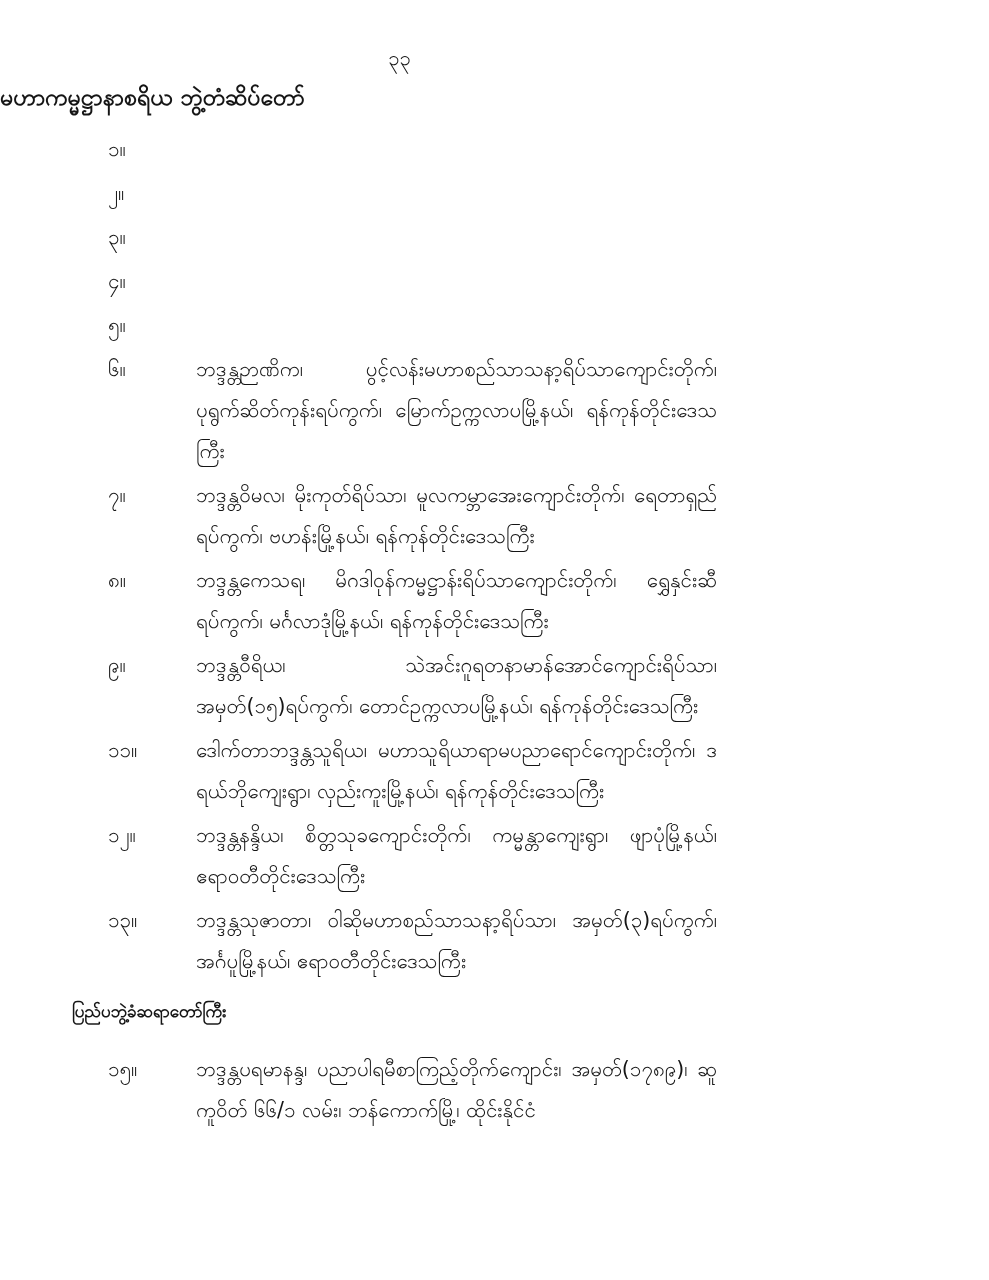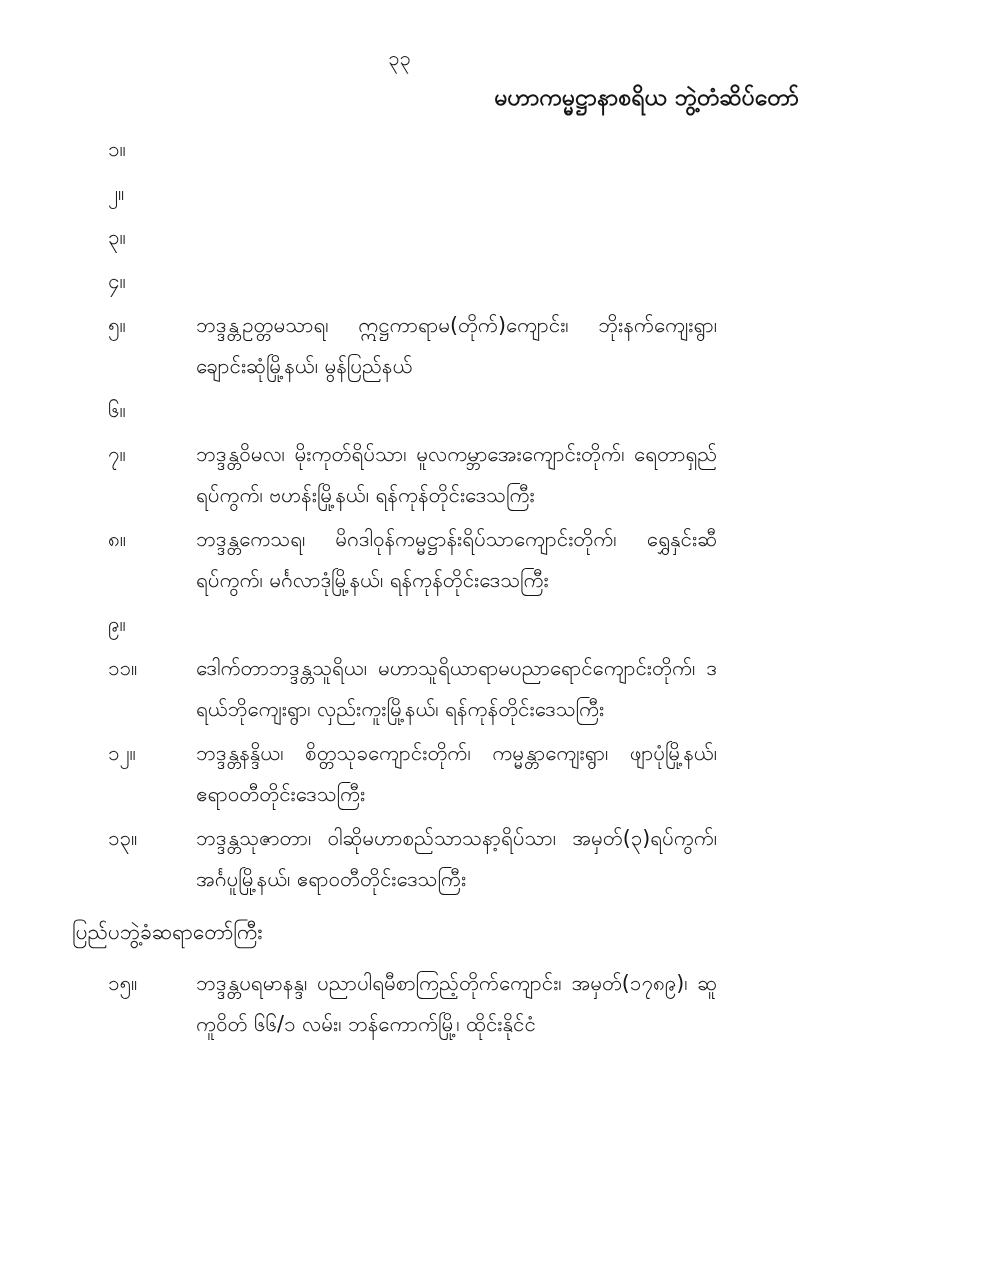--- a/index.html
+++ b/index.html
@@ -22,7 +22,7 @@
     margin-bottom: 8px;
   }
   .doc-title {
-    text-align: right;
+    text-align: left;
     font-weight: bold;
     font-size: 23px;
     line-height: 1.5;

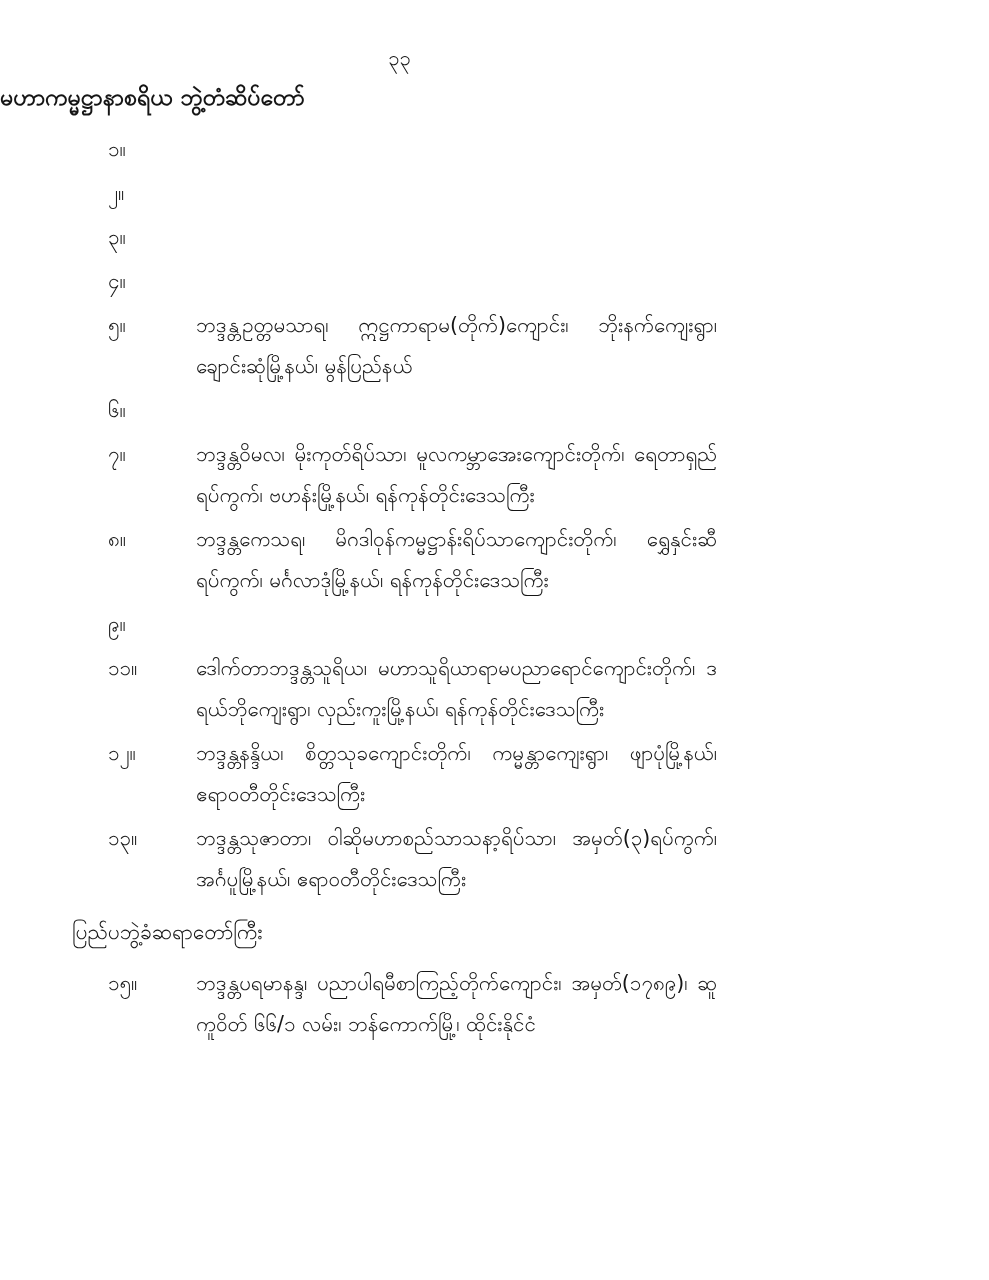--- a/index.html
+++ b/index.html
@@ -76,7 +76,6 @@
     </div>
     <div class="entry">
       <span class="num">၅။</span>
-      <span class="txt">ဘဒ္ဒန္တဥတ္တမသာရ၊ ဣဋ္ဌကာရာမ(တိုက်)ကျောင်း၊ ဘိုးနက်ကျေးရွာ၊ ချောင်းဆုံမြို့နယ်၊ မွန်ပြည်နယ်</span>
     </div>
     <div class="entry">
       <span class="num">၆။</span>

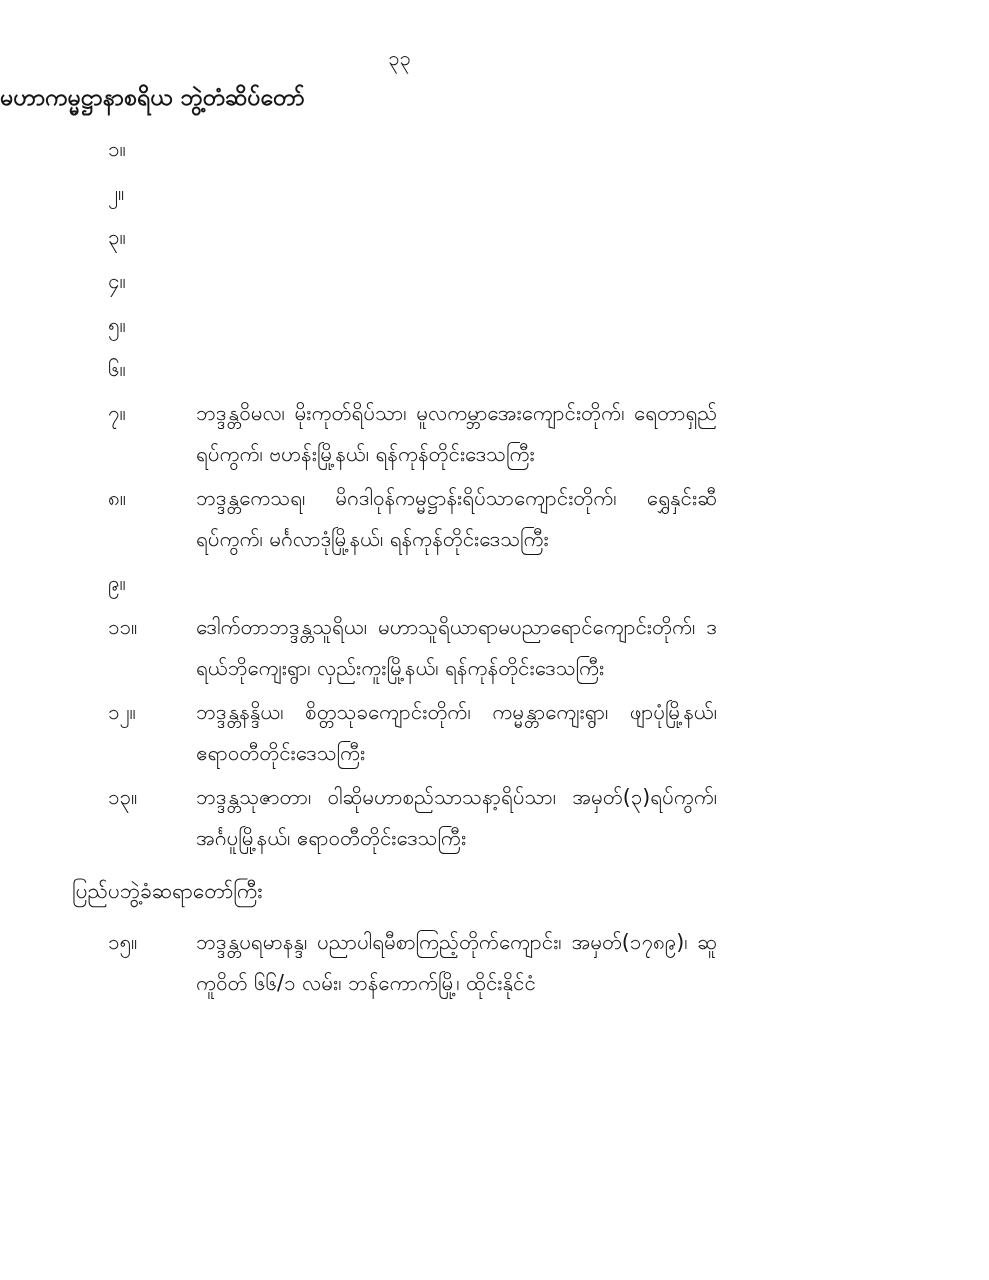--- a/index.html
+++ b/index.html
@@ -79,6 +79,7 @@
     </div>
     <div class="entry">
       <span class="num">၆။</span>
+      <span class="txt">ဘဒ္ဒန္တဉာဏိက၊ ပွင့်လန်းမဟာစည်သာသနာ့ရိပ်သာကျောင်းတိုက်၊ ပုရွက်ဆိတ်ကုန်းရပ်ကွက်၊ မြောက်ဥက္ကလာပမြို့နယ်၊ ရန်ကုန်တိုင်းဒေသကြီး</span>
     </div>
     <div class="entry">
       <span class="num">၇။</span>

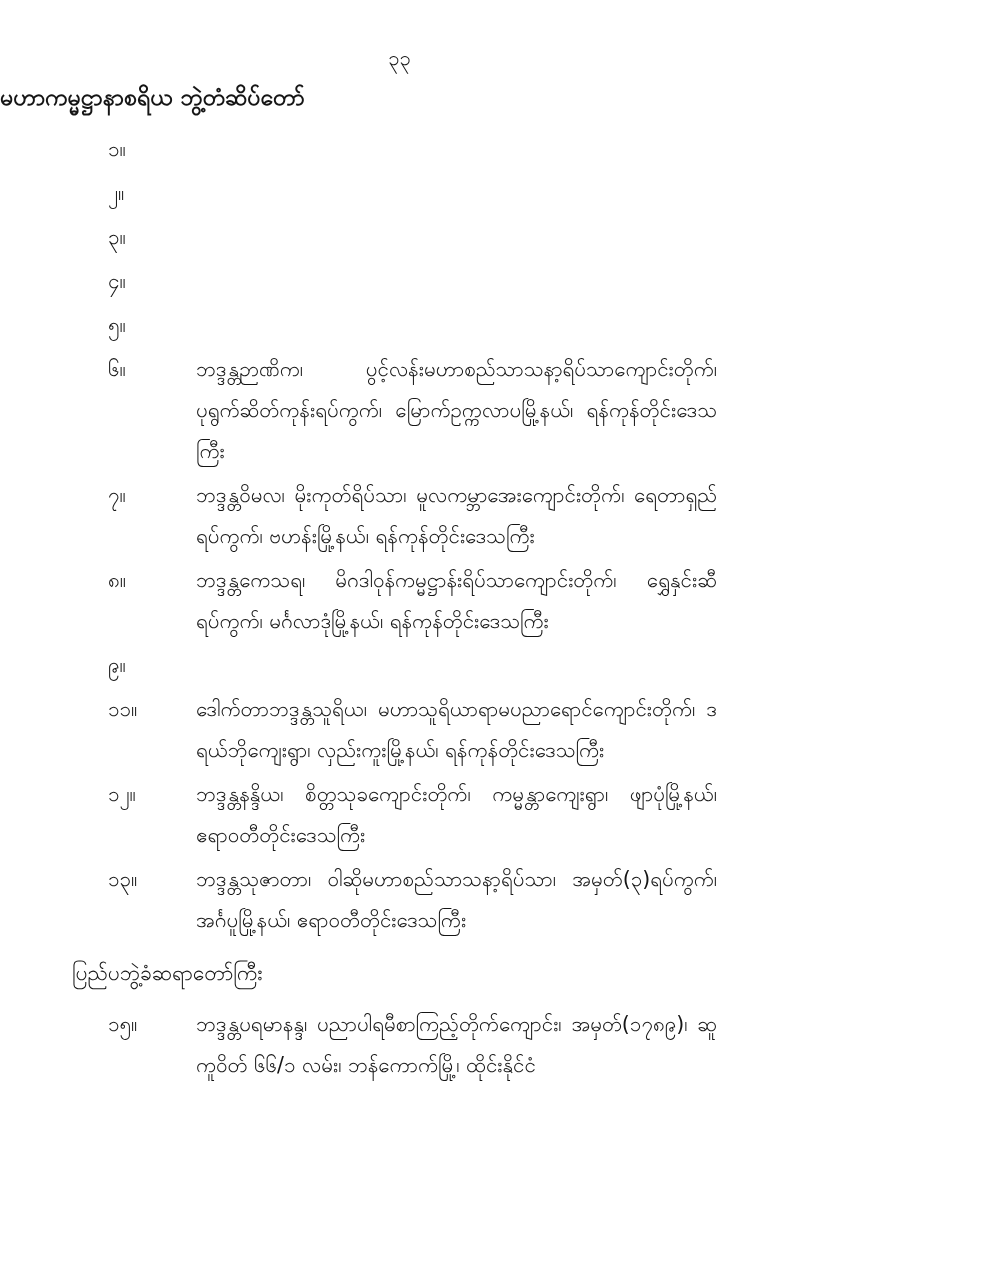--- a/index.html
+++ b/index.html
@@ -91,6 +91,7 @@
     </div>
     <div class="entry">
       <span class="num">၉။</span>
+      <span class="txt">ဘဒ္ဒန္တဝီရိယ၊ သဲအင်းဂူရတနာမာန်အောင်ကျောင်းရိပ်သာ၊ အမှတ်(၁၅)ရပ်ကွက်၊ တောင်ဥက္ကလာပမြို့နယ်၊ ရန်ကုန်တိုင်းဒေသကြီး</span>
     </div>
     <div class="entry">
       <span class="num">၁၁။</span>

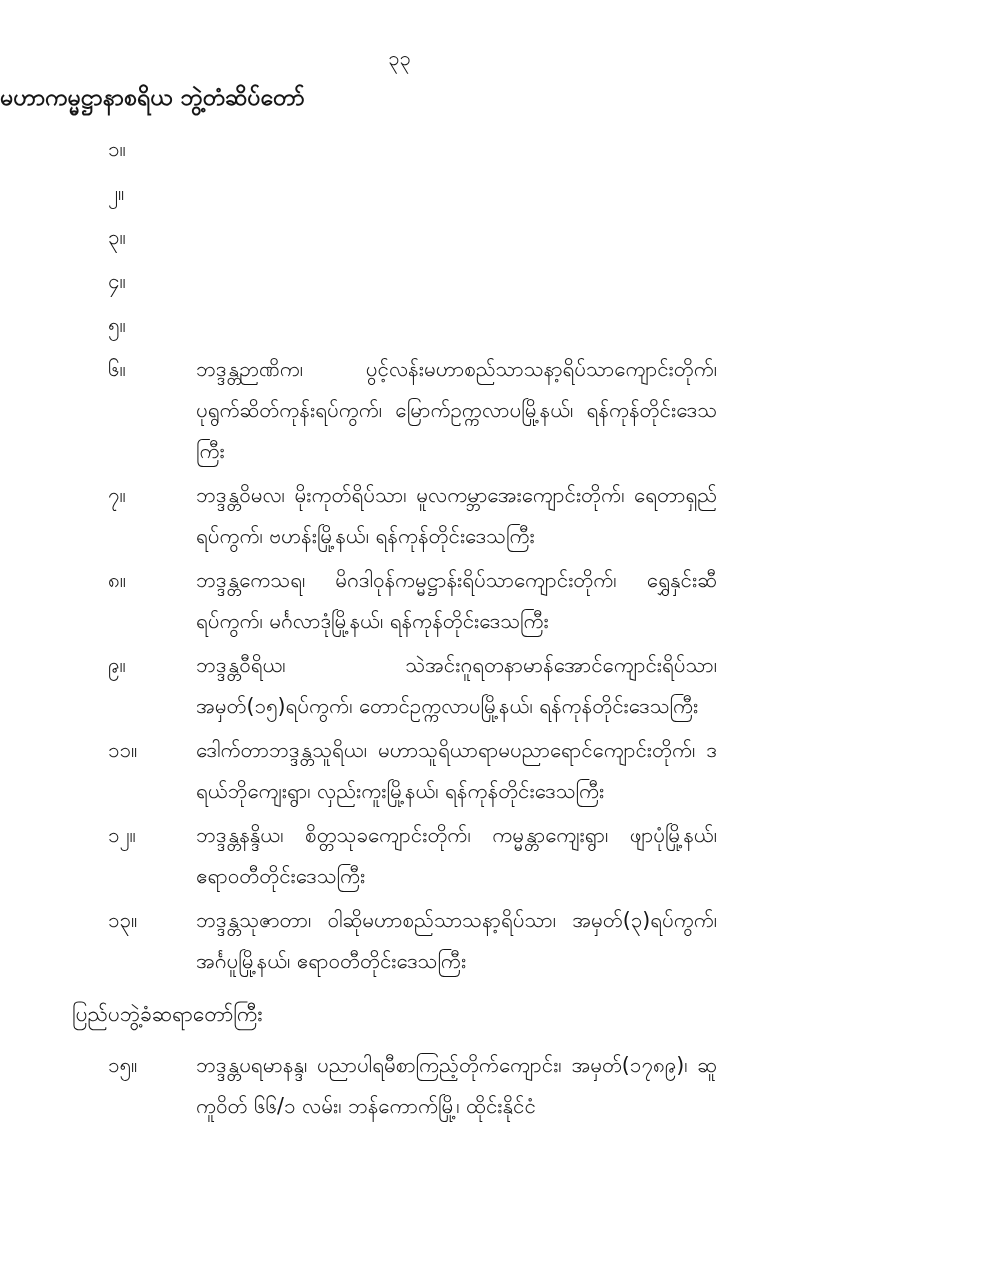--- a/index.html
+++ b/index.html
@@ -44,11 +44,11 @@
     text-align: justify;
   }
   .section-heading {
-    font-weight: normal;
-    font-size: 21px;
+    font-weight: bold;
+    font-size: 17px;
     line-height: 1.6;
     padding-left: 72px;
-    margin: 16px 0 14px 0;
+    margin: 16px 0 24px 0;
   }
 </style>
 </head>

